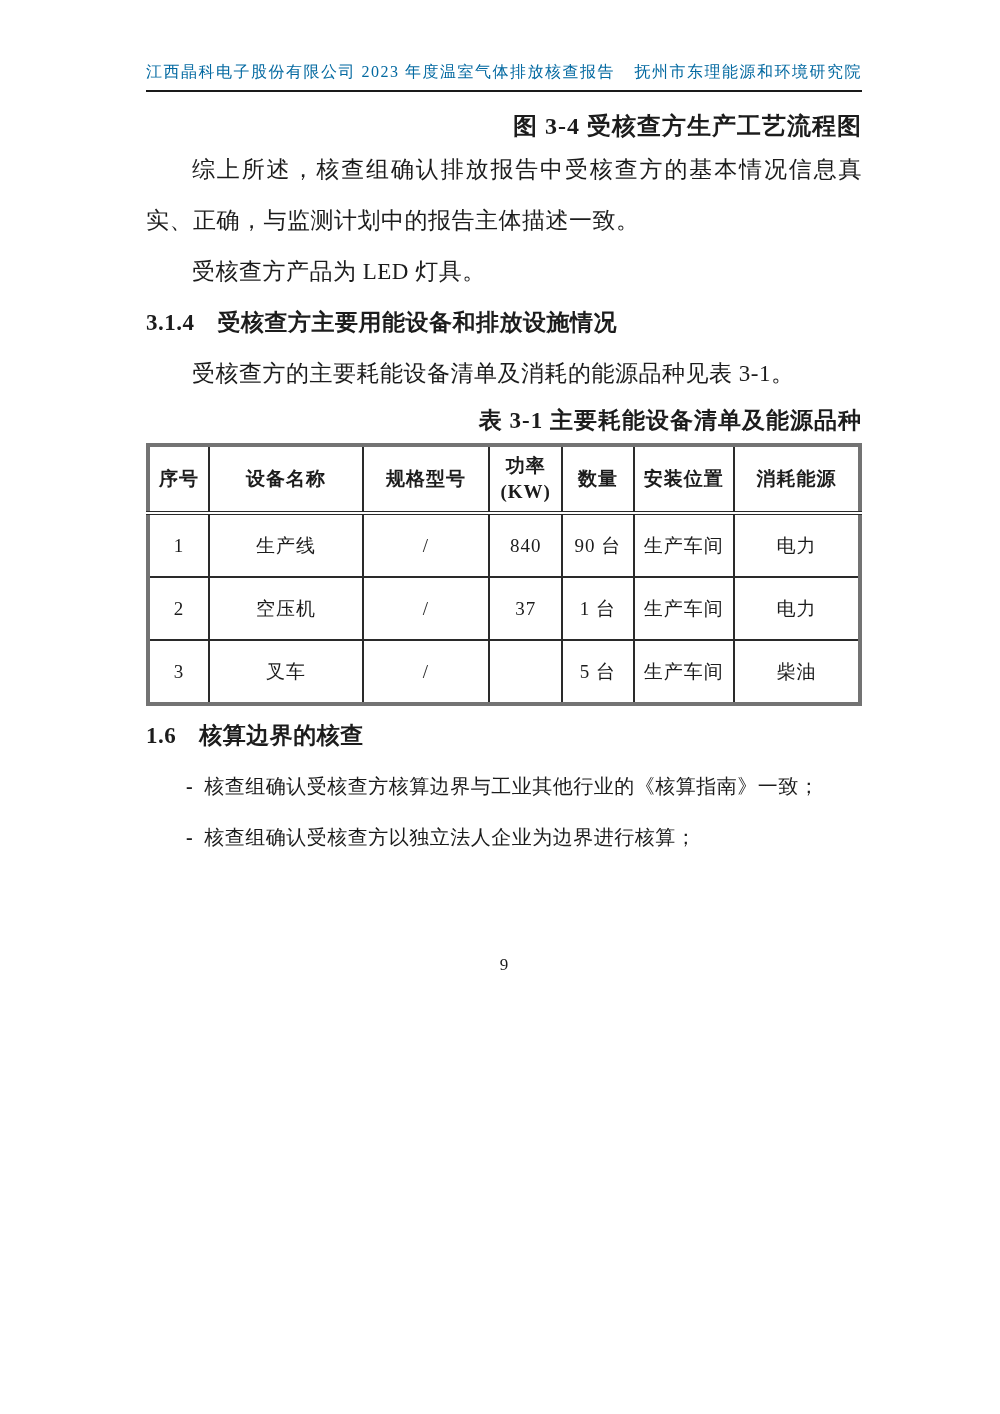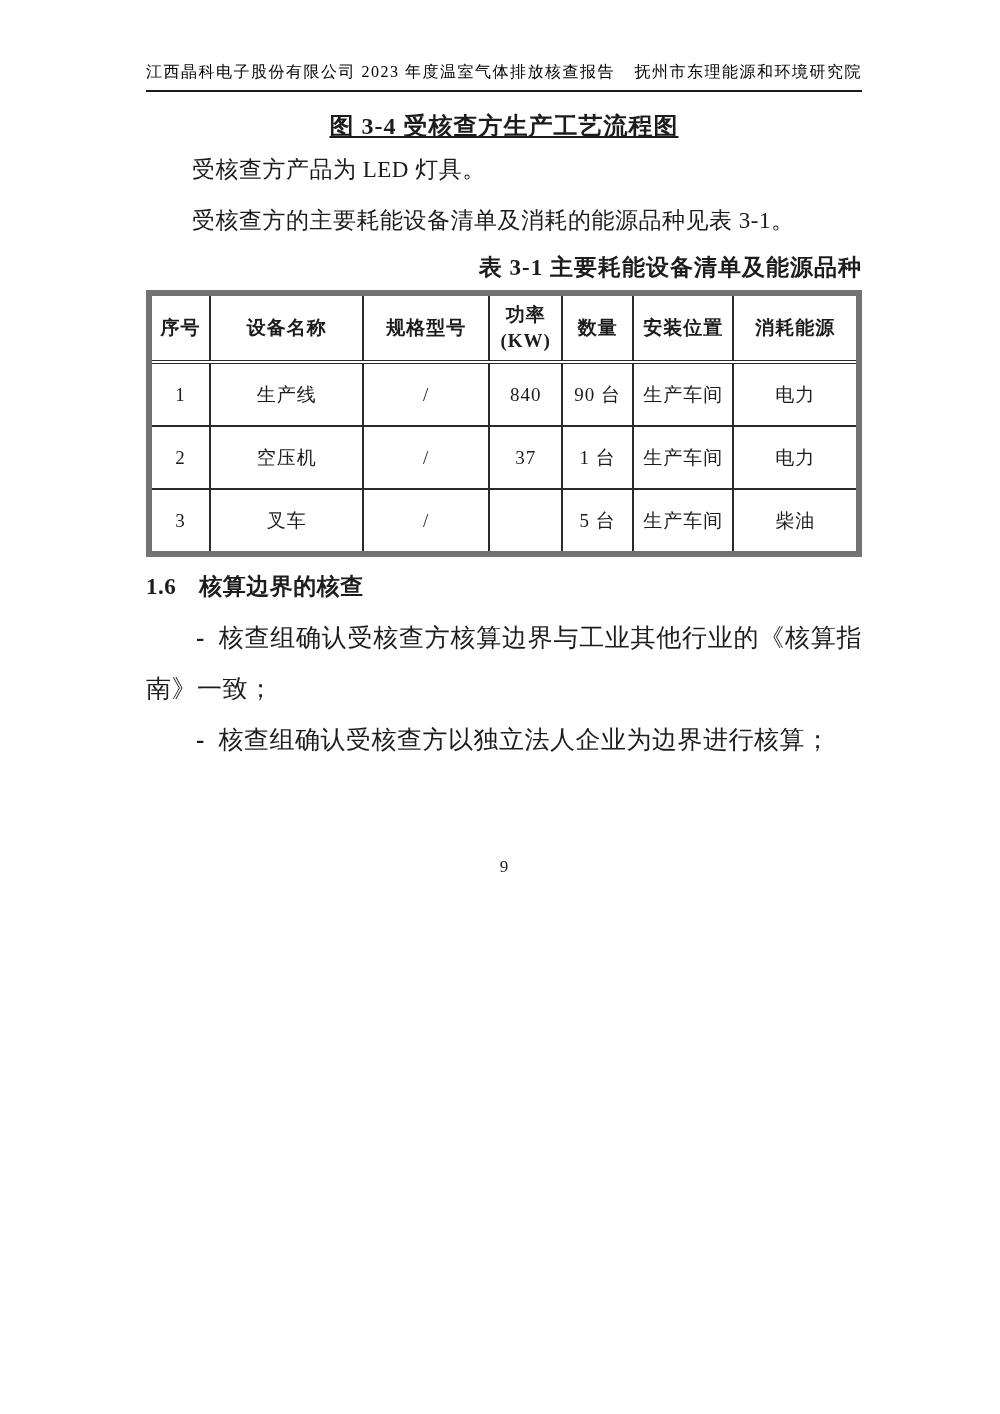--- a/index.html
+++ b/index.html
@@ -23,7 +23,7 @@
     border-bottom:2px solid #1a1a1a;
     font-size:16px;
     letter-spacing:1.5px;
-    color:#000000;
+    color:#0369a1;
   }
   .page-header .hdr-left { text-align:left; }
   .page-header .hdr-right { text-align:right; }

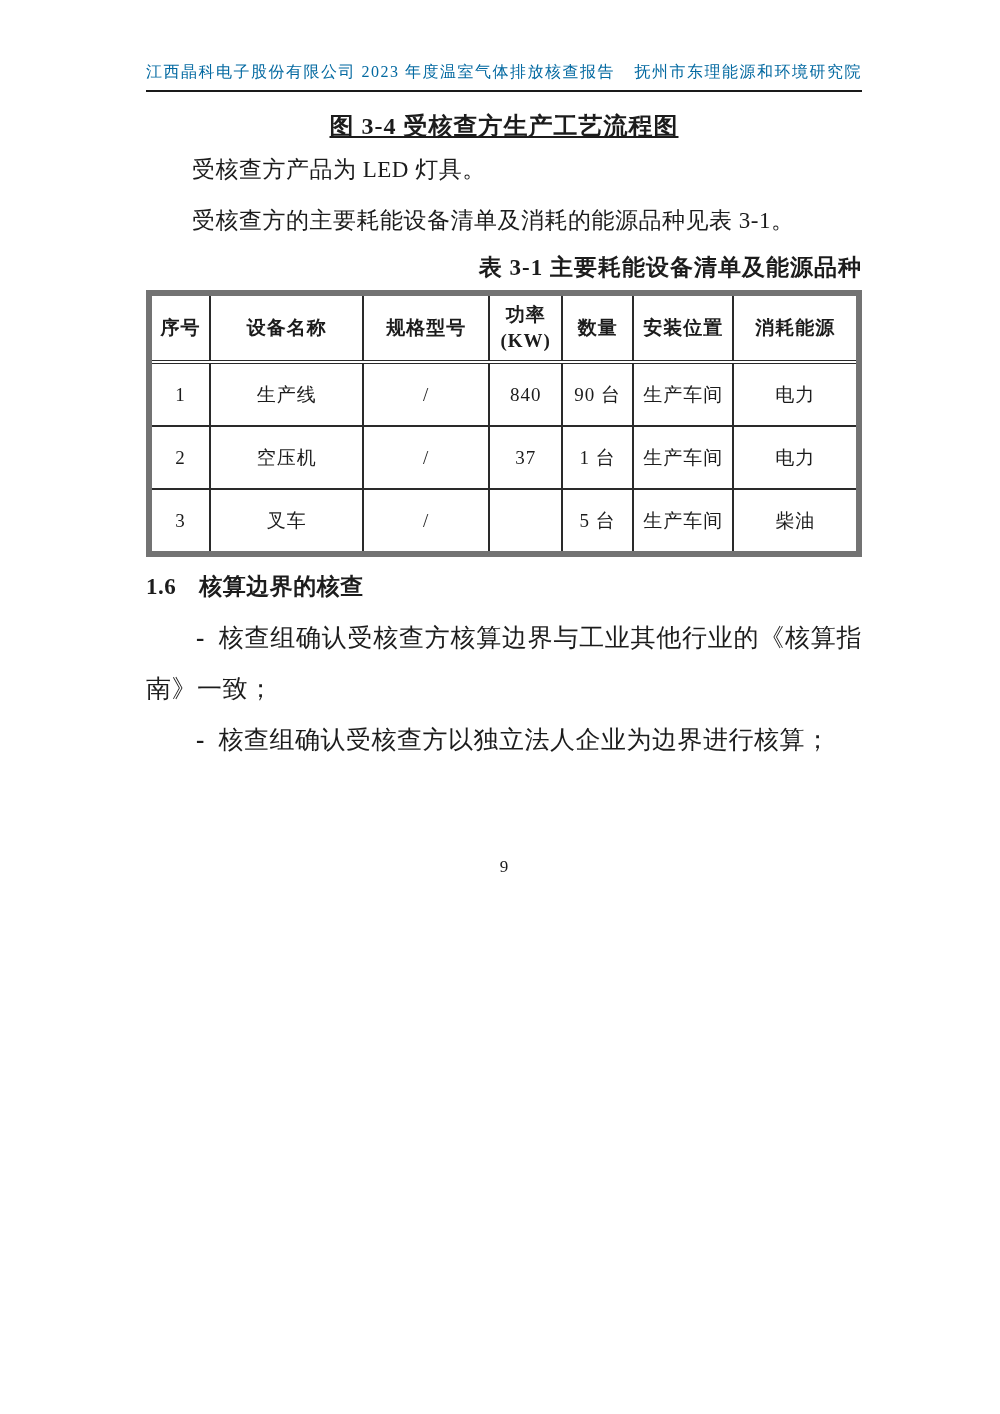--- a/index.html
+++ b/index.html
@@ -30,12 +30,11 @@
 
   .figure-caption {
     margin-top:16px;
-    text-align:center;
+    text-align:right;
     font-weight:700;
     font-size:24px;
     line-height:36px;
     letter-spacing:1px;
-    text-decoration:underline;
   }
 
   .para {

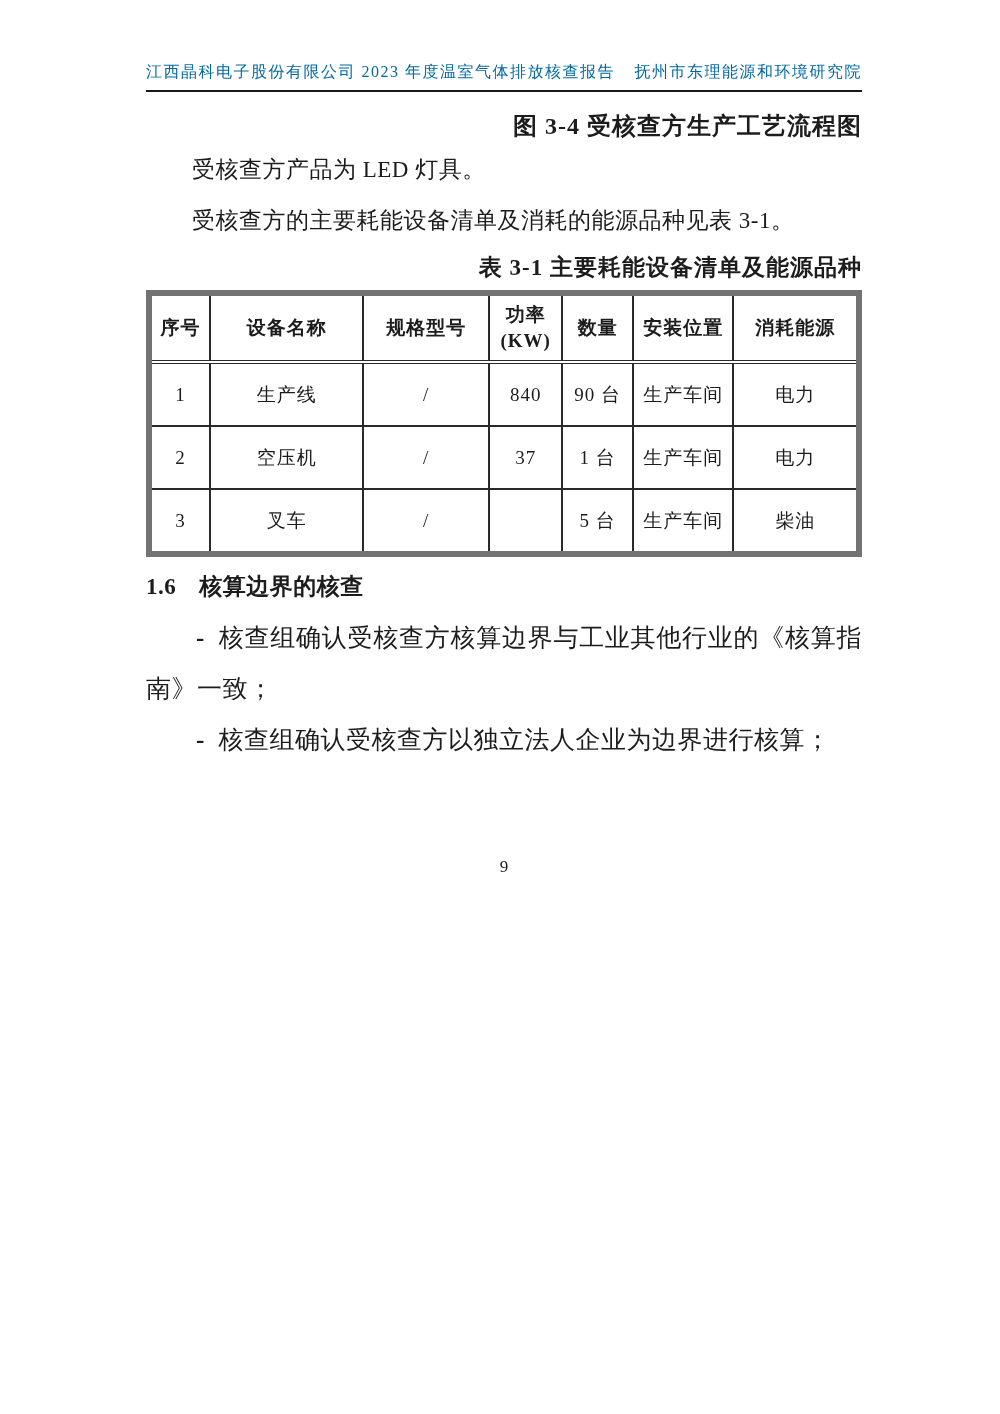--- a/index.html
+++ b/index.html
@@ -129,6 +129,7 @@
 
     <div class="figure-caption">图 3-4 受核查方生产工艺流程图</div>
 
+    <p class="para">综上所述，核查组确认排放报告中受核查方的基本情况信息真实、正确，与监测计划中的报告主体描述一致。</p>
 
     <p class="para">受核查方产品为 LED 灯具。</p>
 

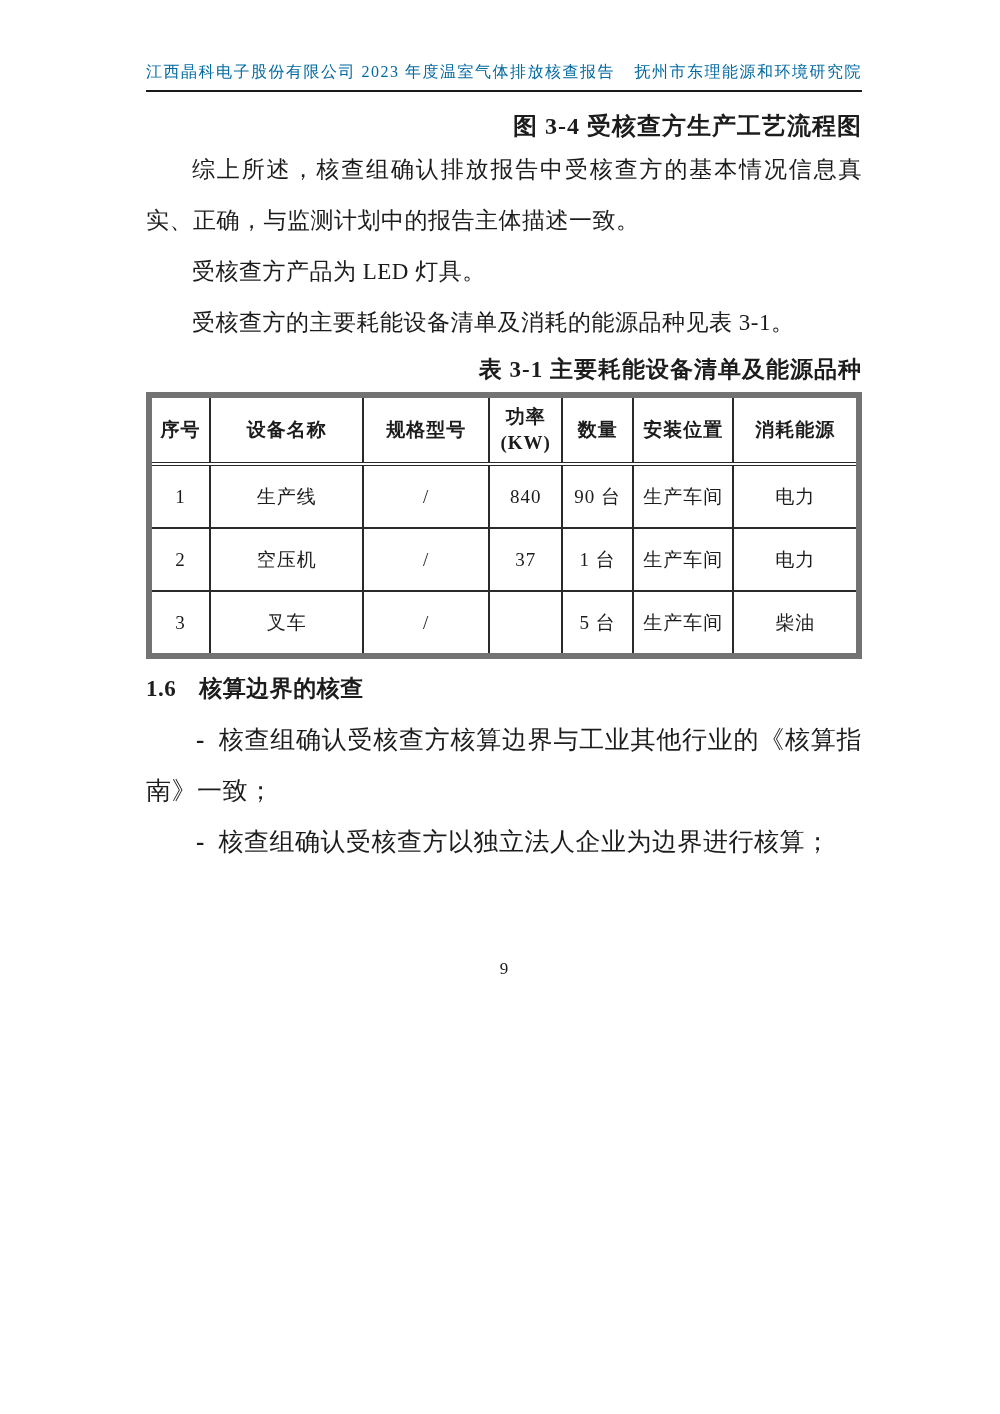--- a/index.html
+++ b/index.html
@@ -133,6 +133,7 @@
 
     <p class="para">受核查方产品为 LED 灯具。</p>
 
+    <h3 class="section-heading"><span class="sec-num">3.1.4</span><span>受核查方主要用能设备和排放设施情况</span></h3>
 
     <p class="para">受核查方的主要耗能设备清单及消耗的能源品种见表 3-1。</p>
 

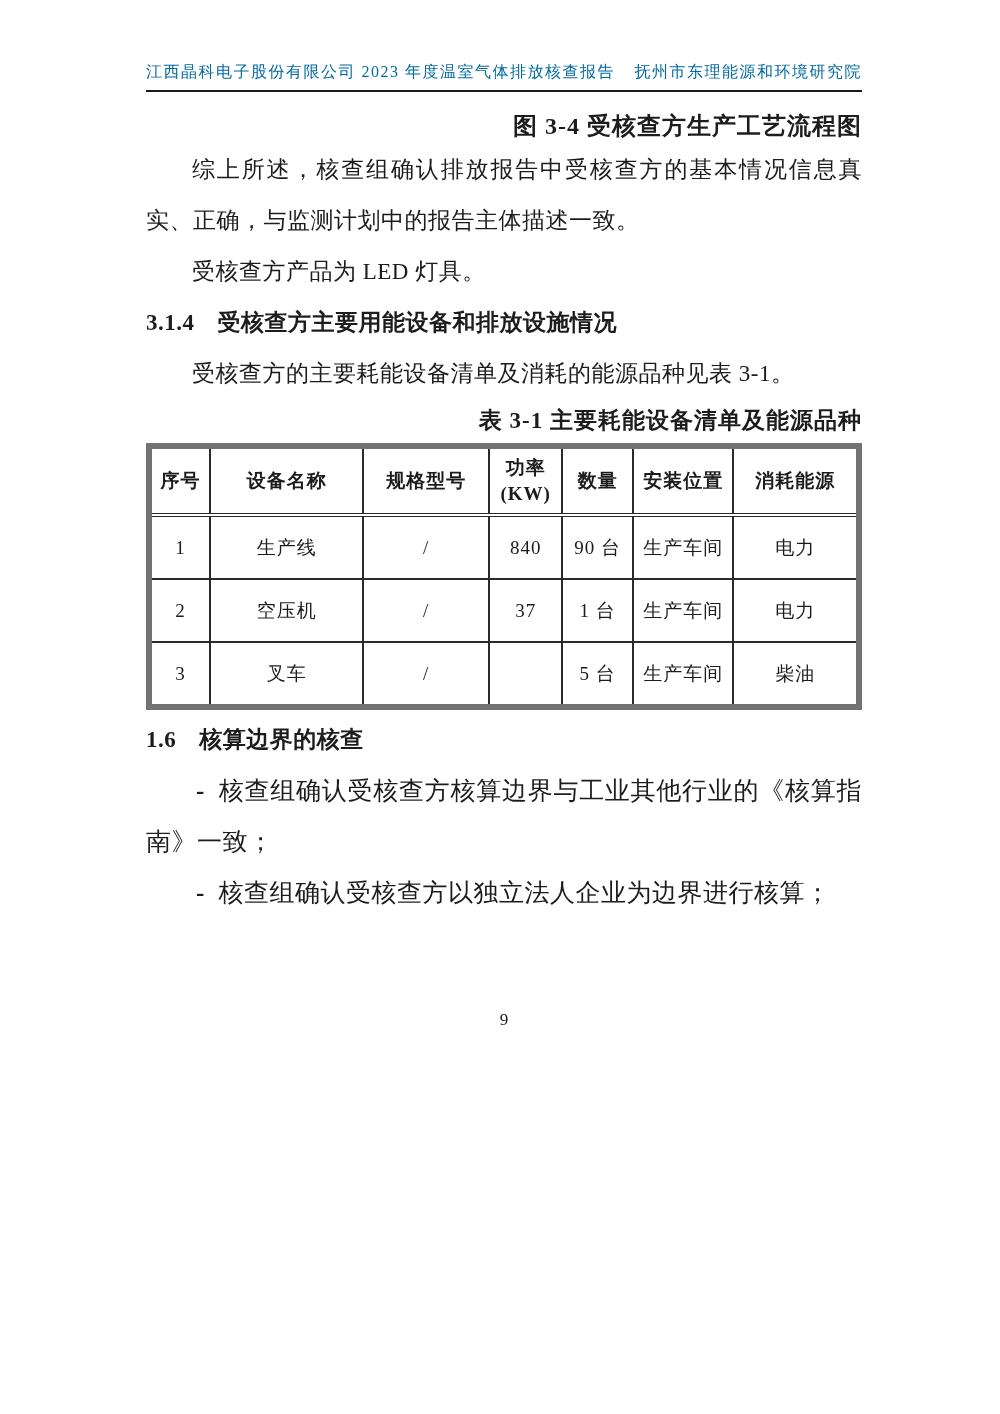--- a/index.html
+++ b/index.html
@@ -71,7 +71,7 @@
   table.equip {
     width:100%;
     border-collapse:collapse;
-    border:6px solid #737373;
+    border:4px solid #737373;
     table-layout:fixed;
     font-family:Liberation Serif, serif;
   }

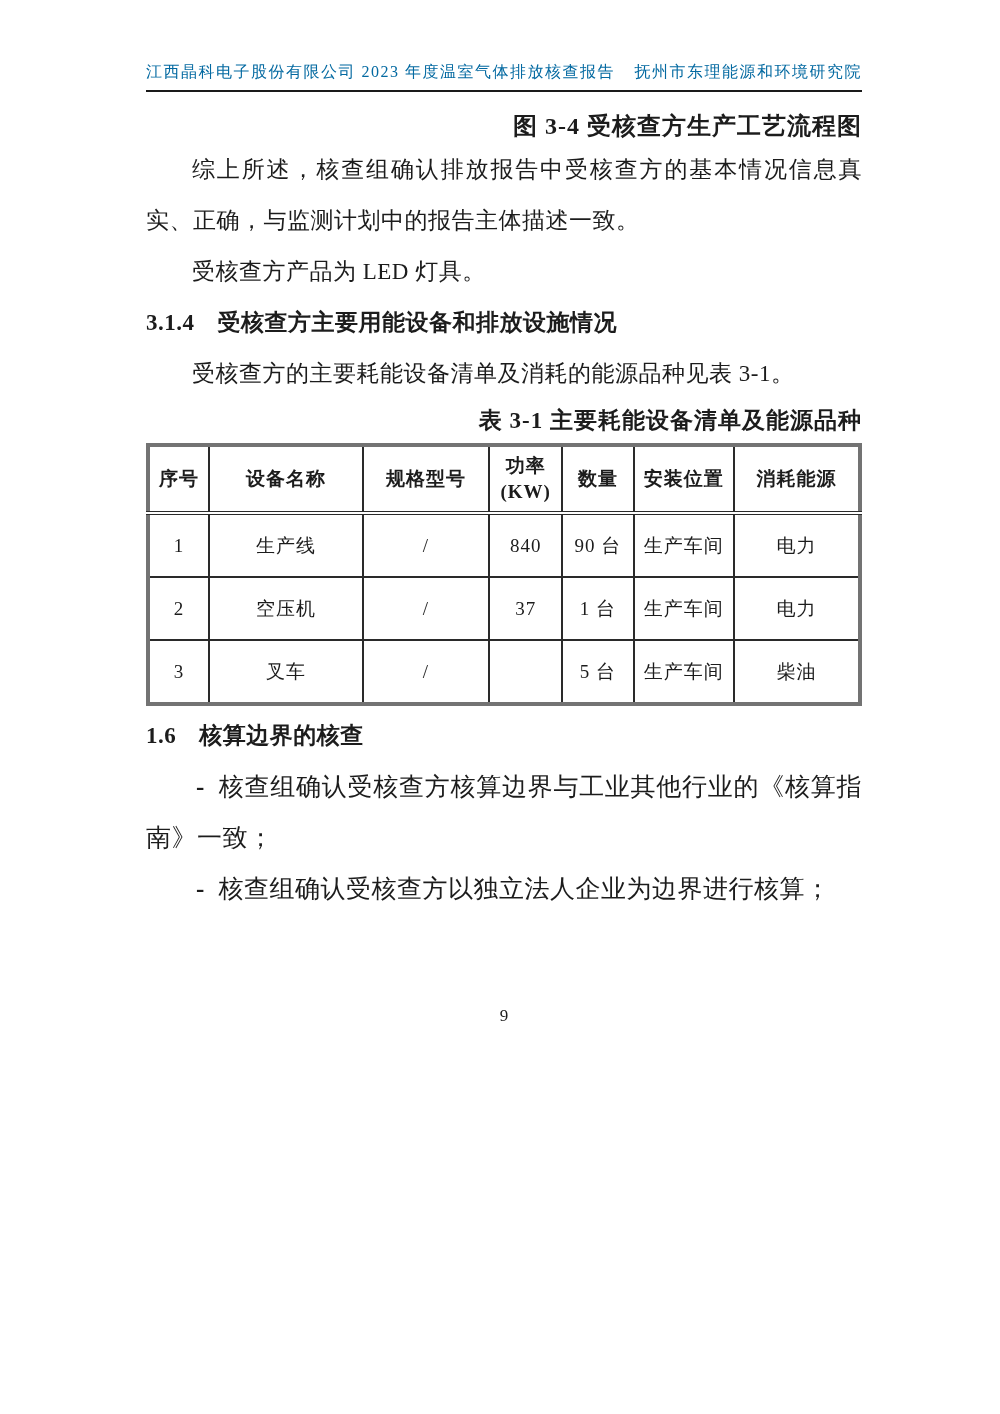--- a/index.html
+++ b/index.html
@@ -100,7 +100,7 @@
 
   .bullet-para {
     margin:0;
-    font-size:25px;
+    font-size:20px;
     line-height:51px;
     text-align:justify;
     text-indent:2em;

